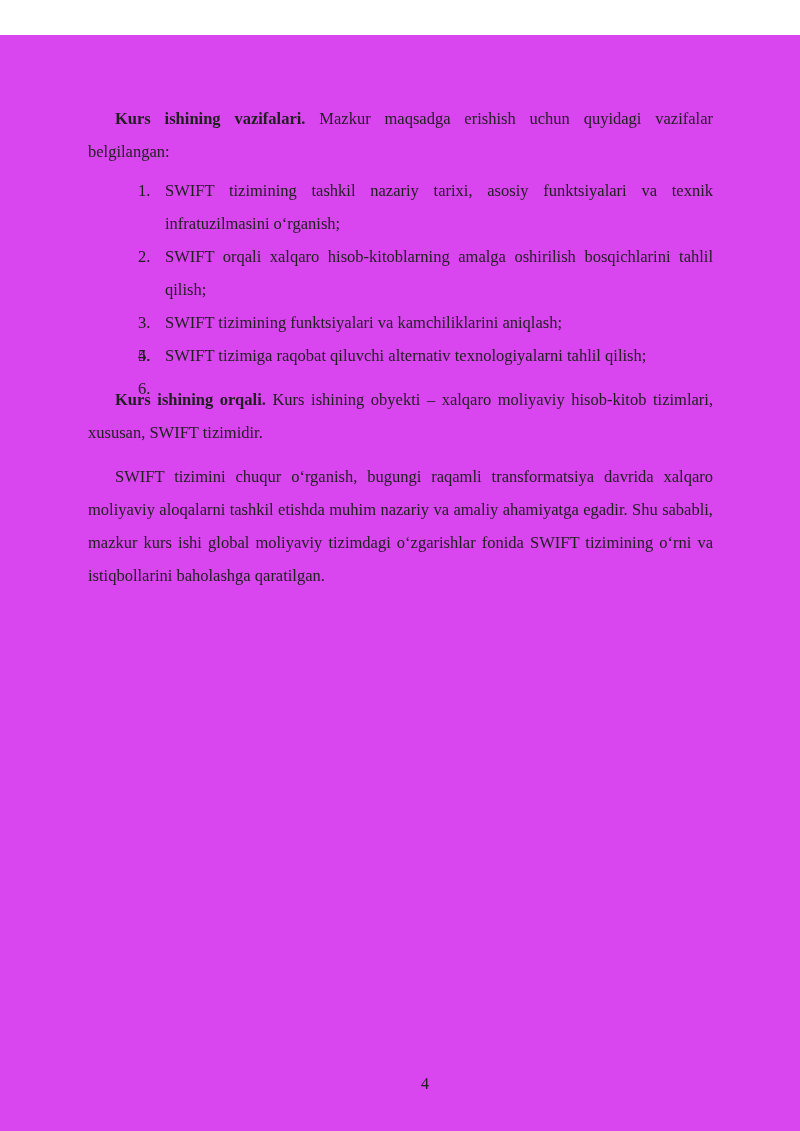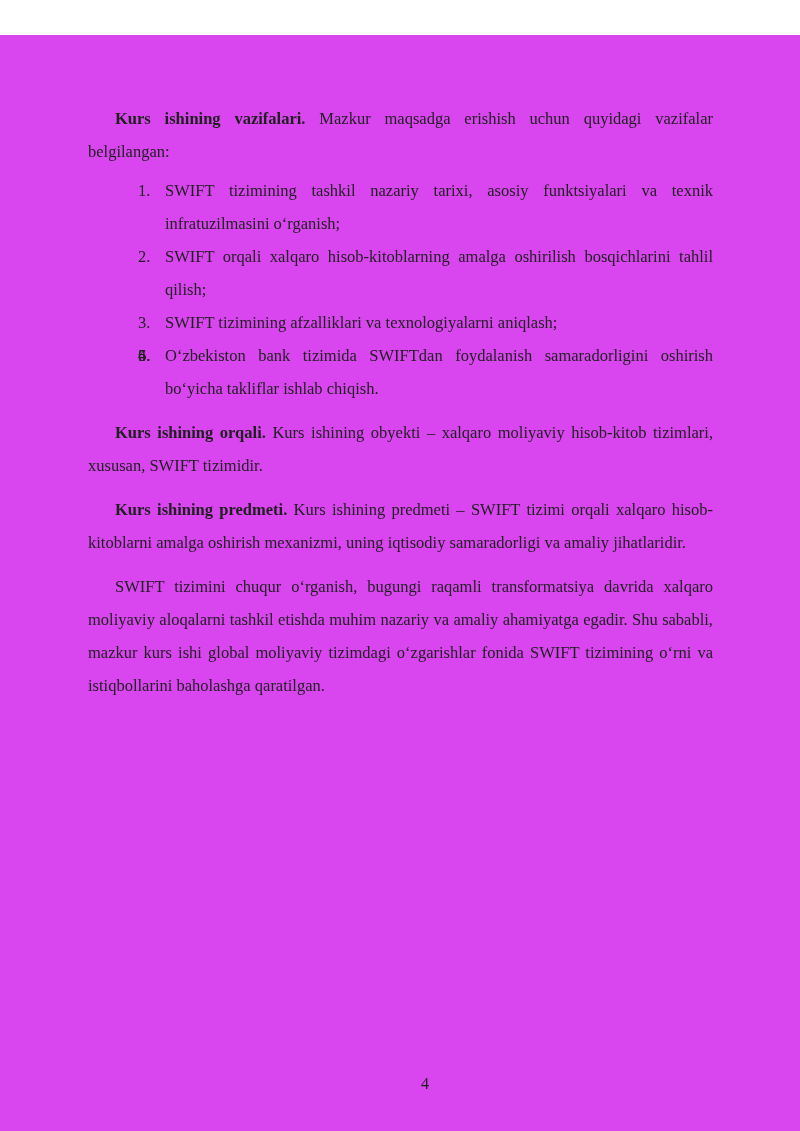--- a/index.html
+++ b/index.html
@@ -92,7 +92,7 @@
       </div>
       <div class="task">
         <span class="marker">3.</span>
-        <span>SWIFT tizimining afzalliklari va texnologiyalarni aniqlash;</span>
+        <span>SWIFT tizimining funktsiyalari va kamchiliklarini aniqlash;</span>
       </div>
       <div class="task">
         <span class="marker">4.</span>

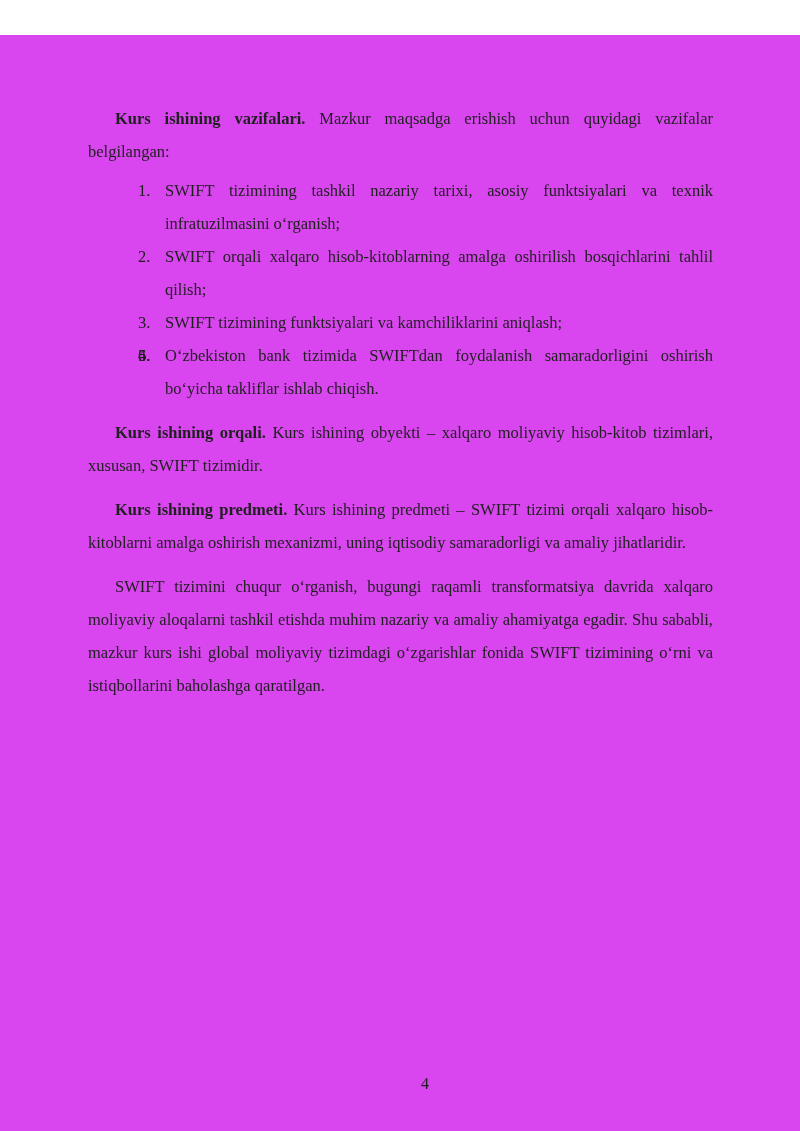--- a/index.html
+++ b/index.html
@@ -99,6 +99,7 @@
       </div>
       <div class="task">
         <span class="marker">5.</span>
+        <span>SWIFT tizimiga raqobat qiluvchi alternativ texnologiyalarni tahlil qilish;</span>
       </div>
       <div class="task">
         <span class="marker">6.</span>

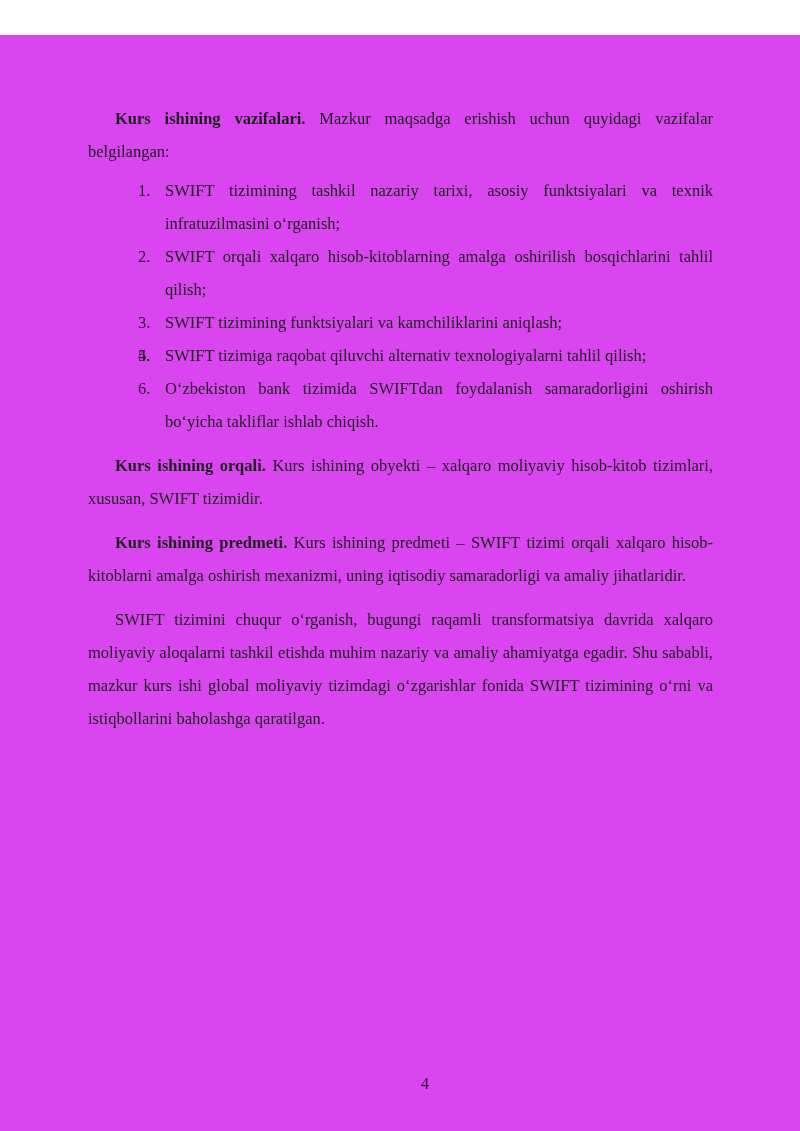--- a/index.html
+++ b/index.html
@@ -103,7 +103,6 @@
       </div>
       <div class="task">
         <span class="marker">6.</span>
-        <span>O‘zbekiston bank tizimida SWIFTdan foydalanish samaradorligini oshirish bo‘yicha takliflar ishlab chiqish.</span>
       </div>
     </div>
 

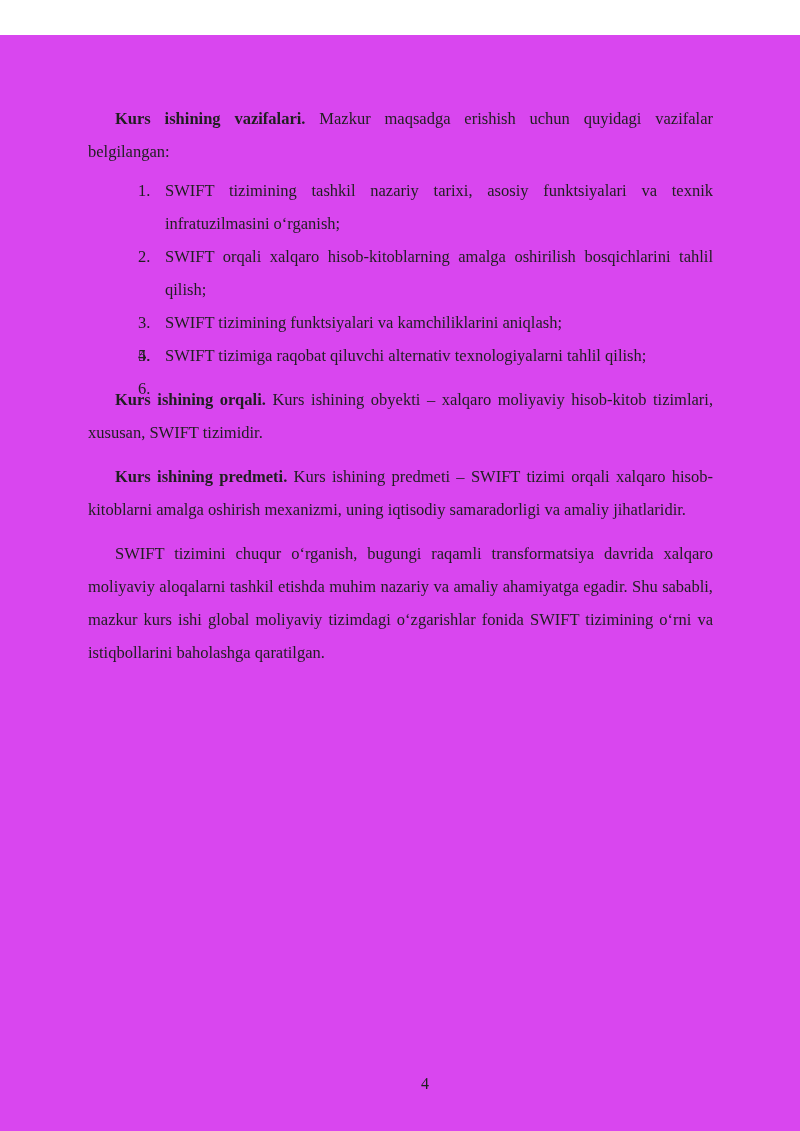--- a/index.html
+++ b/index.html
@@ -111,10 +111,6 @@
       <span>Kurs ishining obyekti – xalqaro moliyaviy hisob-kitob tizimlari, xususan, SWIFT tizimidir.</span>
     </p>
 
-    <p class="para m-para">
-      <span class="lead">Kurs ishining predmeti.</span>
-      <span>Kurs ishining predmeti – SWIFT tizimi orqali xalqaro hisob-kitoblarni amalga oshirish mexanizmi, uning iqtisodiy samaradorligi va amaliy jihatlaridir.</span>
-    </p>
 
     <p class="para m-para">SWIFT tizimini chuqur o‘rganish, bugungi raqamli transformatsiya davrida xalqaro moliyaviy aloqalarni tashkil etishda muhim nazariy va amaliy ahamiyatga egadir. Shu sababli, mazkur kurs ishi global moliyaviy tizimdagi o‘zgarishlar fonida SWIFT tizimining o‘rni va istiqbollarini baholashga qaratilgan.</p>
 

